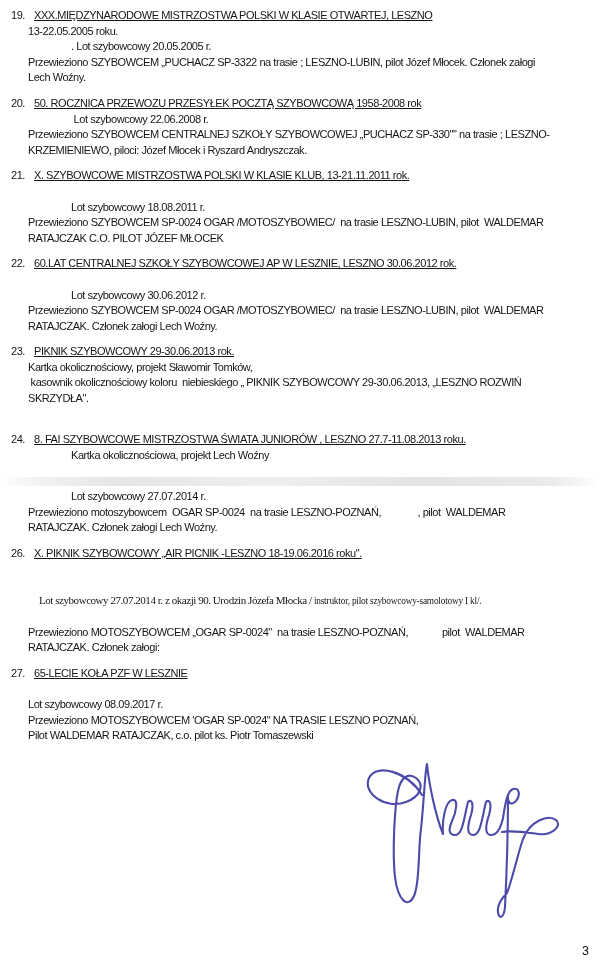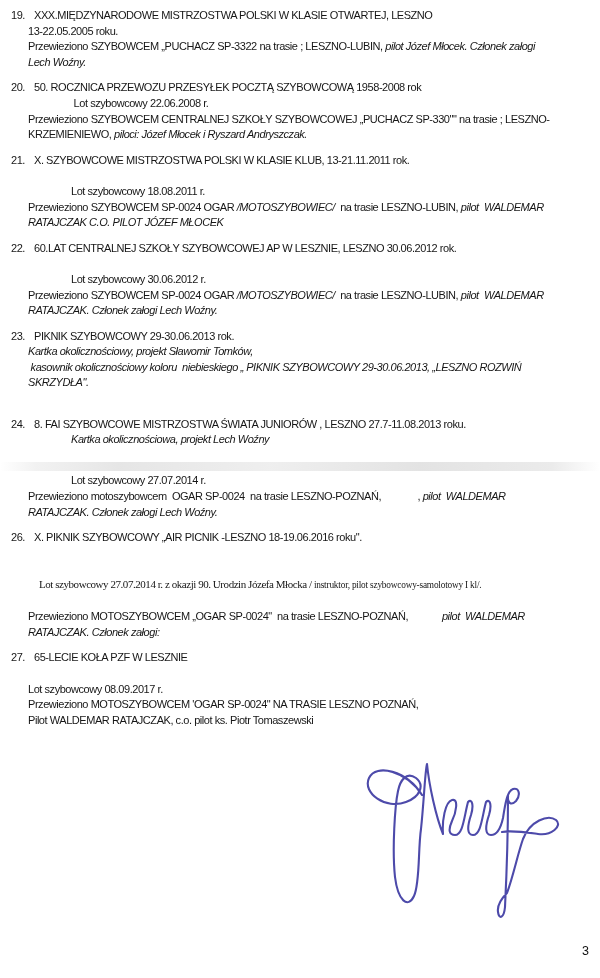--- a/index.html
+++ b/index.html
@@ -20,7 +20,7 @@
   .item { margin-bottom: 10px; }
   .title-row { display: flex; white-space: pre; }
   .num { flex: none; width: 23px; }
-  .title { white-space: pre; }
+  .title { white-space: pre; text-decoration: underline; }
   .line { white-space: pre; min-height: 15.6px; }
   .ind-0 { padding-left: 17px; }
   .ind-1 { padding-left: 28px; font-family: Liberation Serif, serif; }

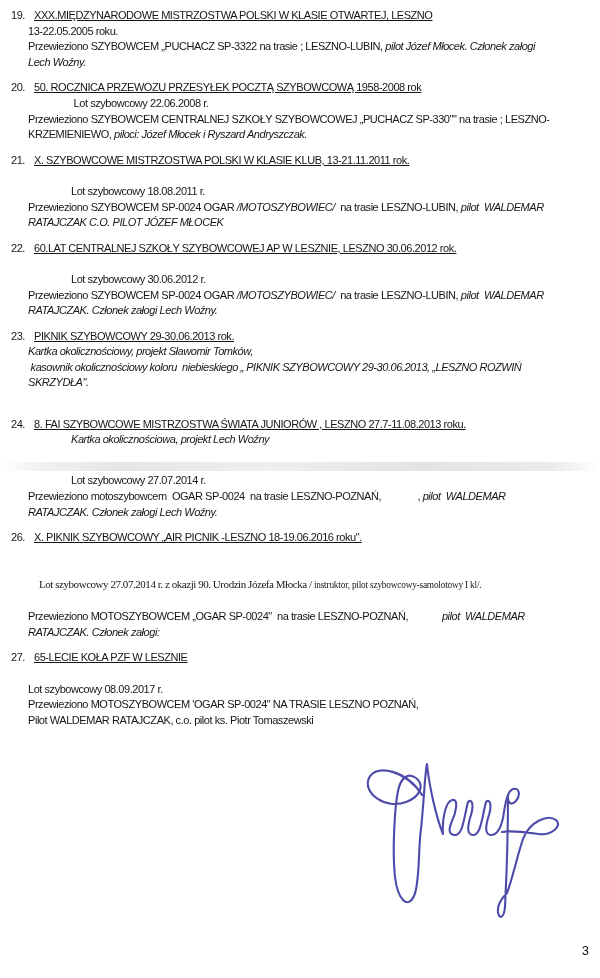--- a/index.html
+++ b/index.html
@@ -58,6 +58,7 @@
     <div class="item">
       <div class="title-row"><span class="num">19.</span><span class="title">XXX.MIĘDZYNARODOWE MISTRZOSTWA POLSKI W KLASIE OTWARTEJ, LESZNO</span></div>
       <div class="line ind-0"><span class="seg-n">13-22.05.2005 roku.</span></div>
+      <div class="line ind-2"><span class="seg-n">. Lot szybowcowy 20.05.2005 r.</span></div>
       <div class="line ind-0"><span class="seg-n">Przewieziono SZYBOWCEM „PUCHACZ SP-3322 na trasie ; LESZNO-LUBIN, </span><span class="seg-i">pilot Józef Młocek. Członek załogi</span></div>
       <div class="line ind-0"><span class="seg-i">Lech Woźny.</span></div>
     </div>

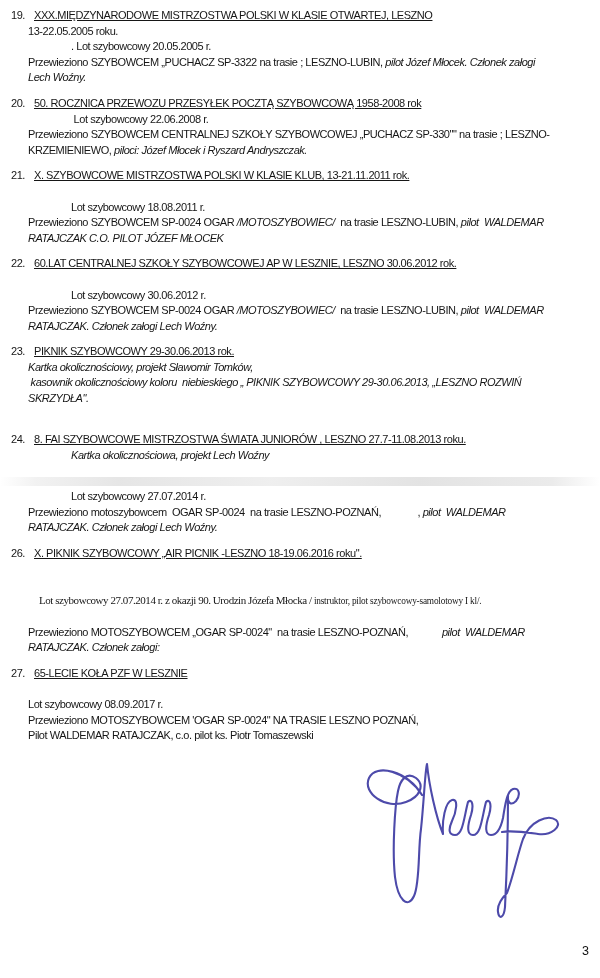--- a/index.html
+++ b/index.html
@@ -25,7 +25,7 @@
   .ind-0 { padding-left: 17px; }
   .ind-1 { padding-left: 28px; font-family: Liberation Serif, serif; }
   .ind-2 { padding-left: 60px; }
-  .seg-i { font-style: italic; }
+  .seg-i { }
   .seg-sm { font-size: 9.3px; letter-spacing: -0.2px; }
   .blank { height: 15.6px; }
   .smudge {

